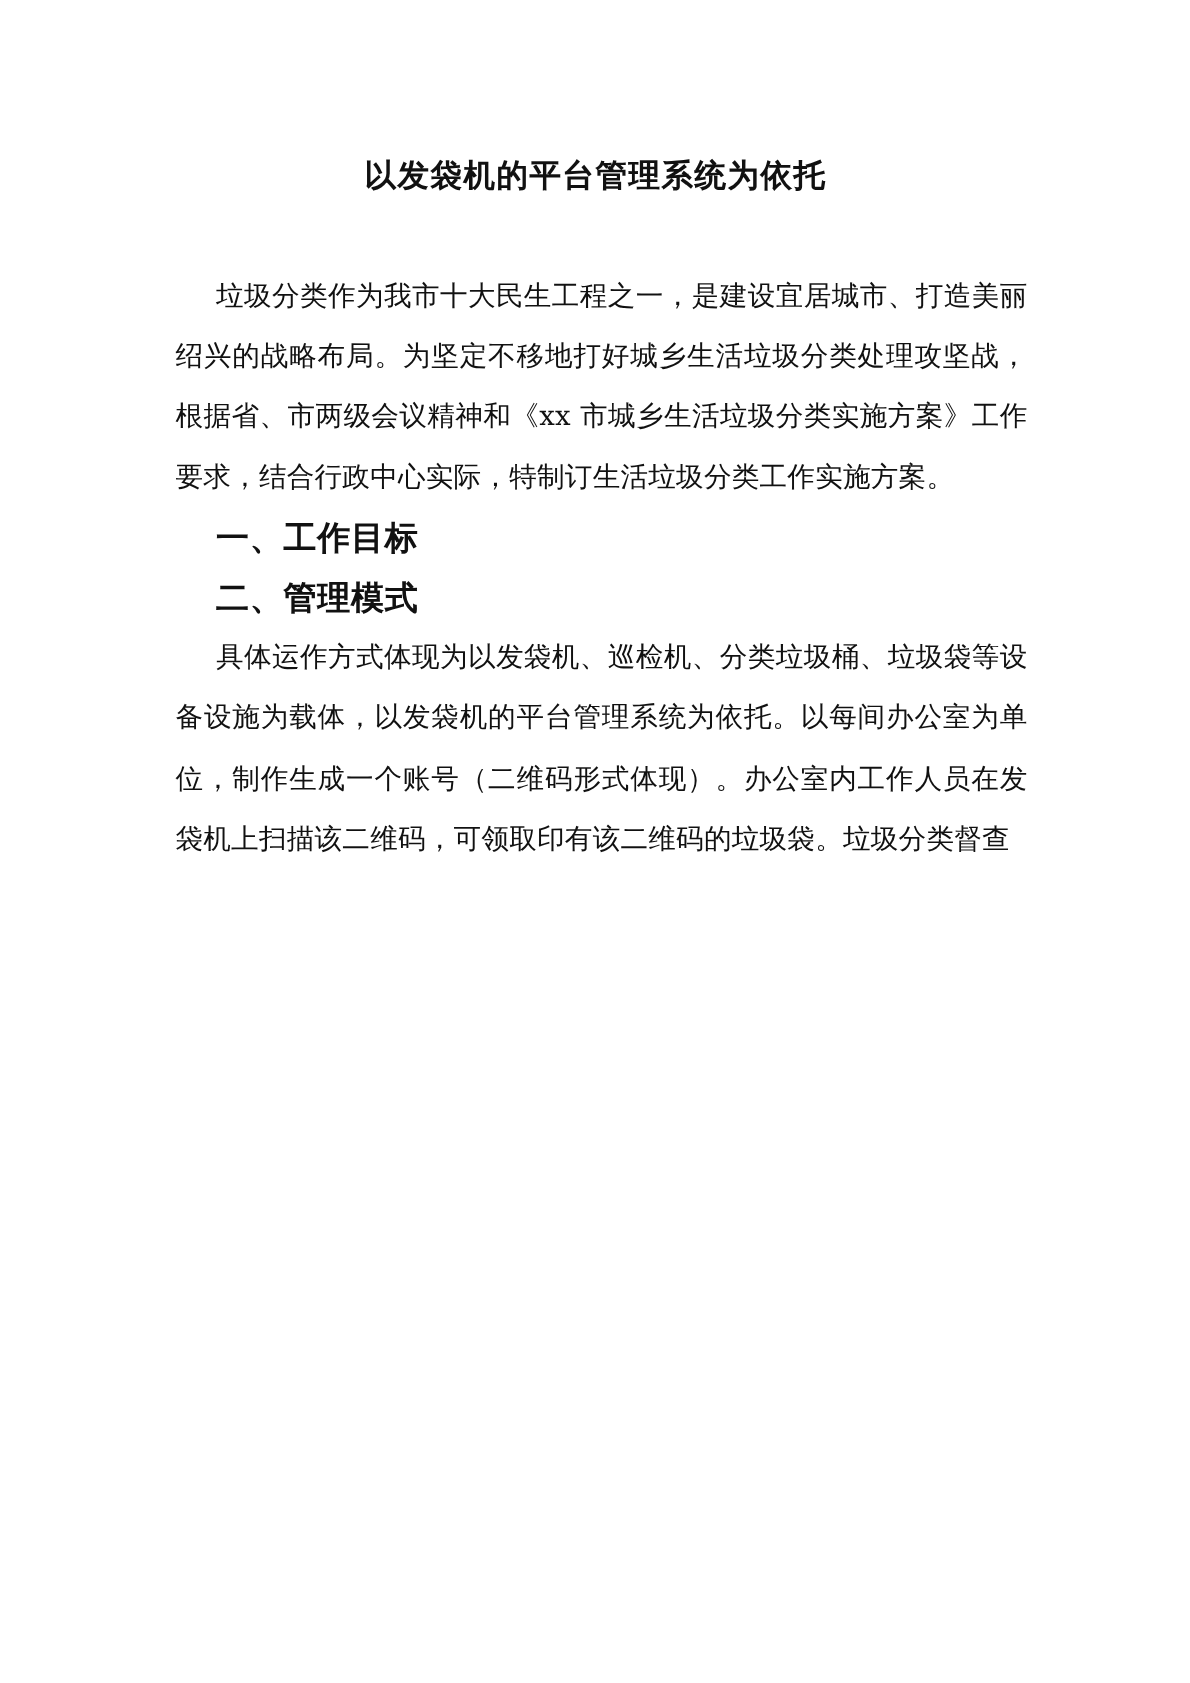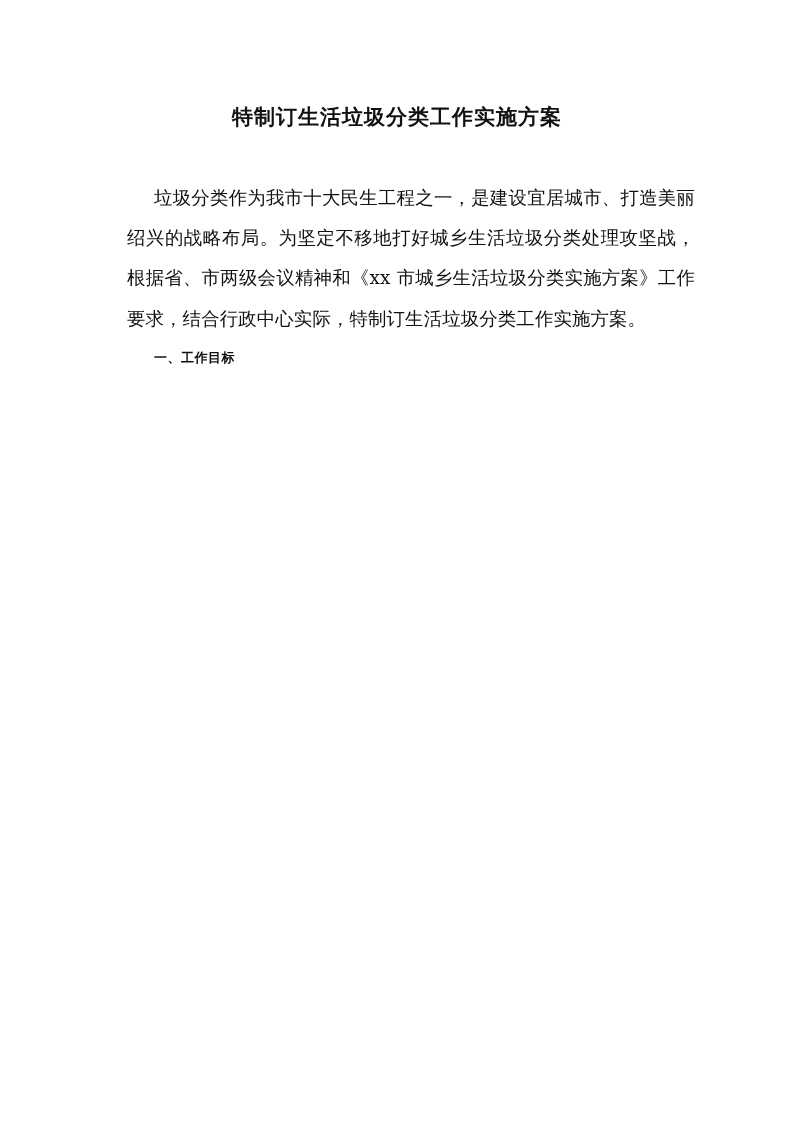--- a/index.html
+++ b/index.html
@@ -62,7 +62,7 @@
 <body>
 
 <div class="page">
-  <h1 class="title">特制订生活垃圾分类工作实施方案</h1>
+  <h1 class="title">以发袋机的平台管理系统为依托</h1>
 
   <div class="body-text">
     <p class="para">垃圾分类作为我市十大民生工程之一，是建设宜居城市、打造美丽绍兴的战略布局。为坚定不移地打好城乡生活垃圾分类处理攻坚战，根据省、市两级会议精神和《xx 市城乡生活垃圾分类实施方案》工作要求，结合行政中心实际，特制订生活垃圾分类工作实施方案。</p>

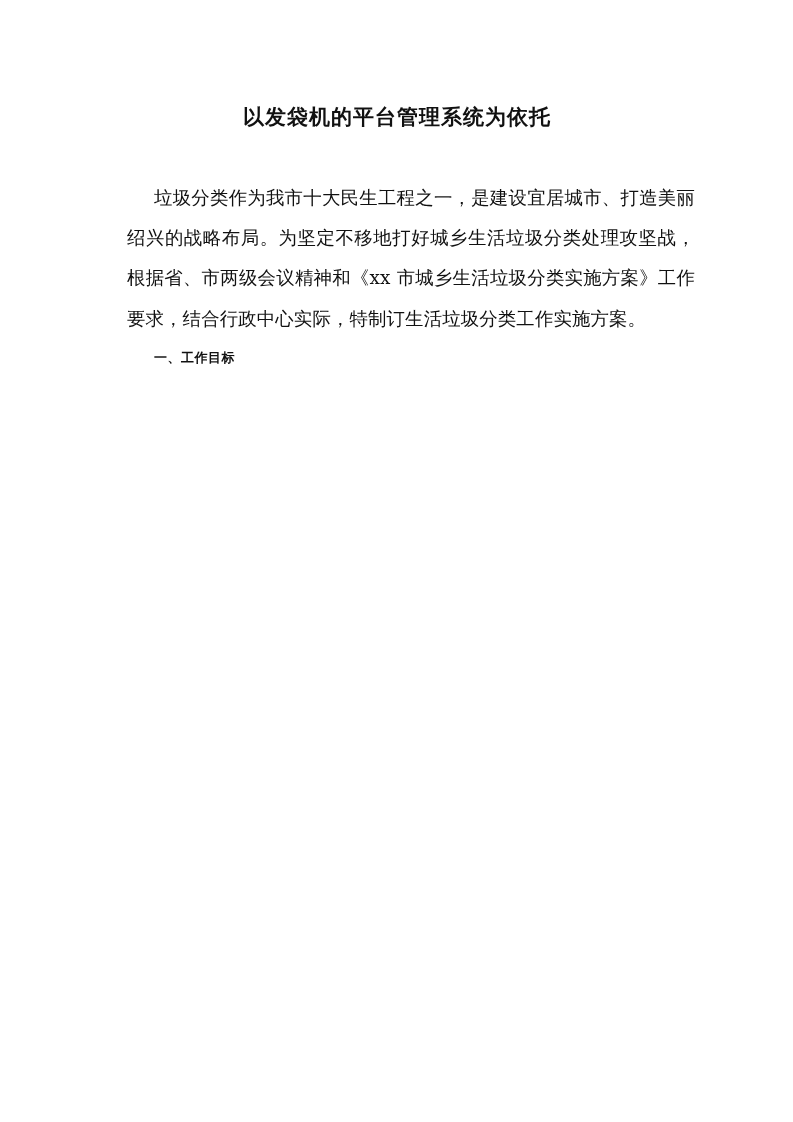--- a/index.html
+++ b/index.html
@@ -36,7 +36,7 @@
     }
     .body-text {
       position: absolute;
-      left: 14px;
+      left: 4px;
       top: 178px;
       width: 568px;
     }

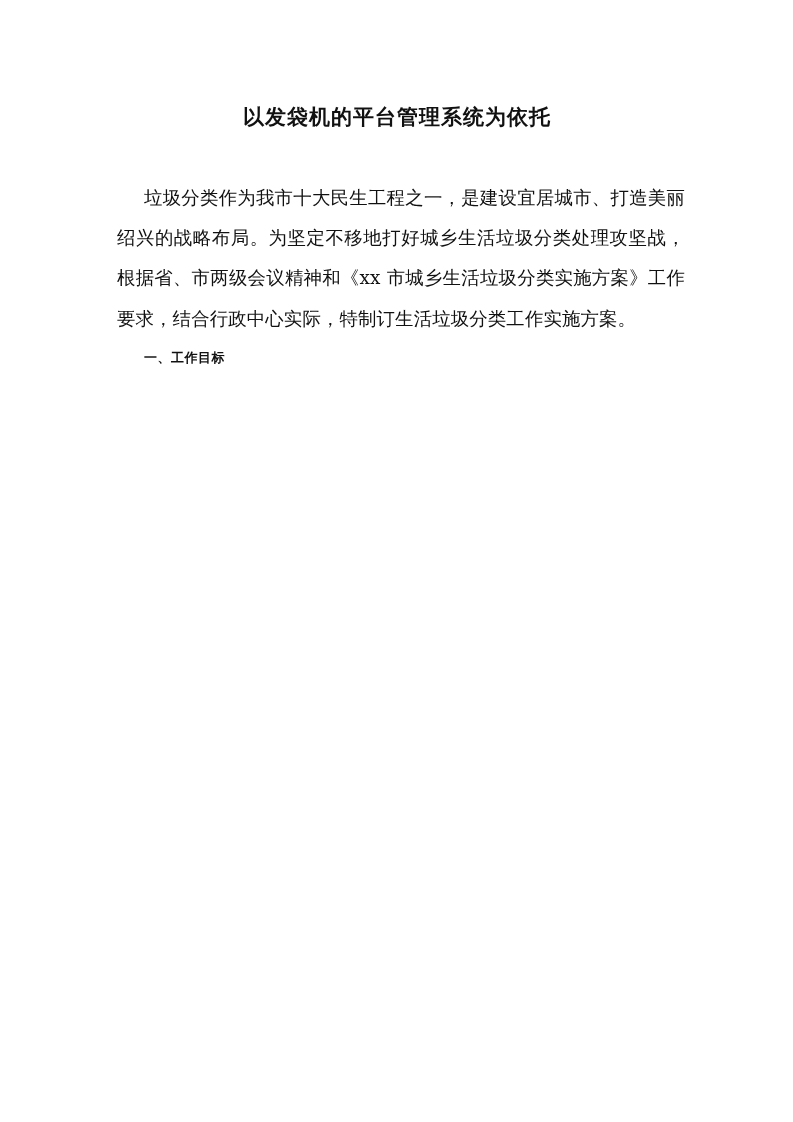--- a/index.html
+++ b/index.html
@@ -50,9 +50,9 @@
     }
     .heading {
       margin: 0;
-      font-family: Liberation Mono, monospace;
+      font-family: Liberation Sans, sans-serif;
       font-weight: bold;
-      font-size: 13px;
+      font-size: 22px;
       line-height: 40.2px;
       text-indent: 27px;
       letter-spacing: 0.5px;

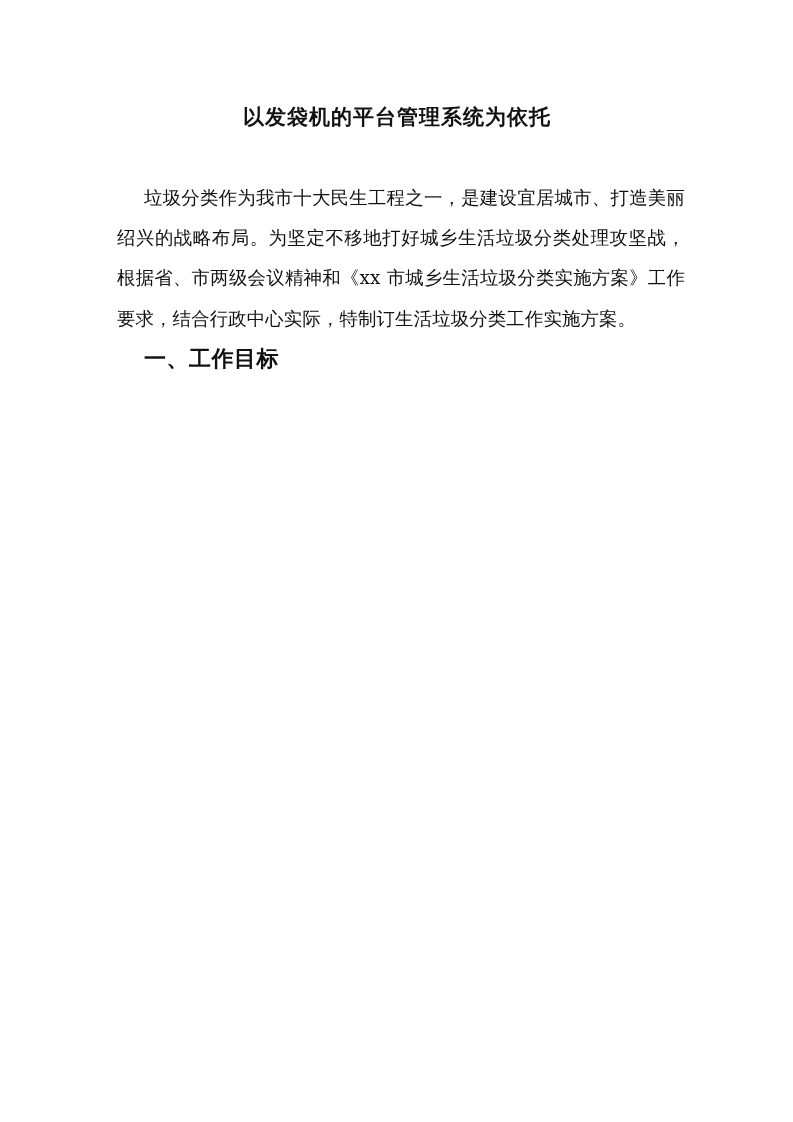--- a/index.html
+++ b/index.html
@@ -70,6 +70,7 @@
     <h2 class="heading">一、工作目标</h2>
 
 
+    <h2 class="heading">二、管理模式</h2>
 
 
   </div>

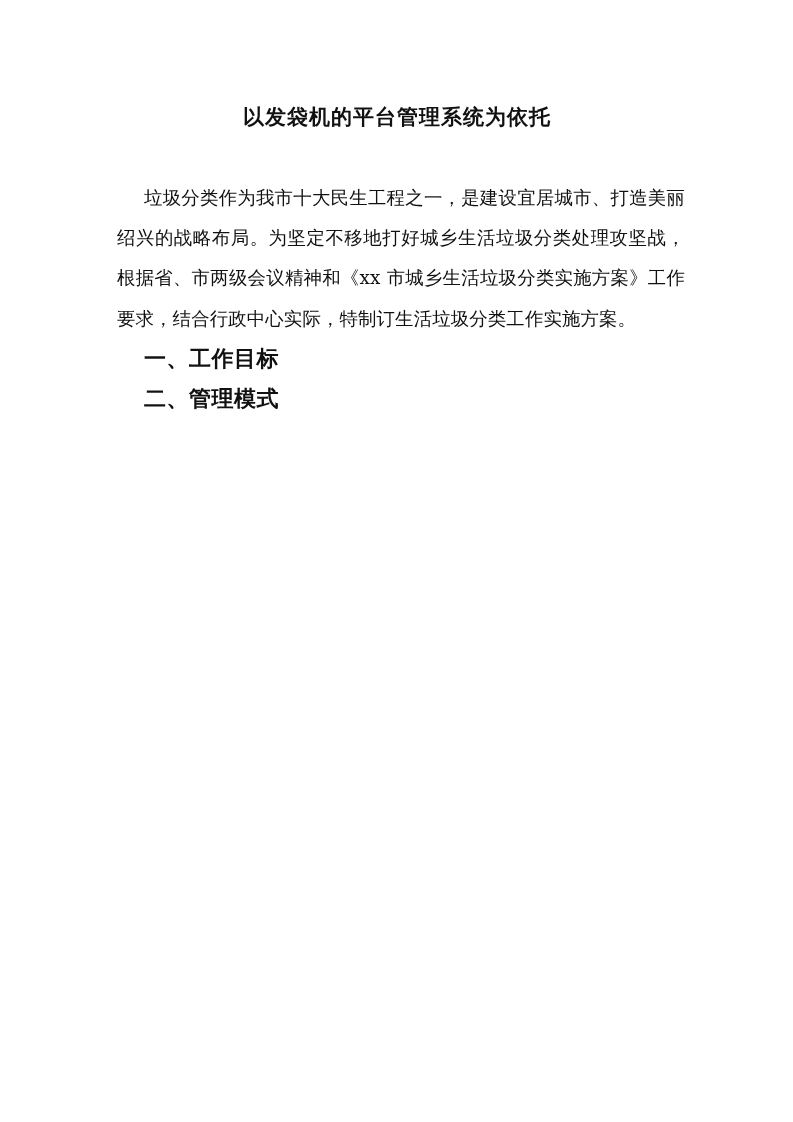--- a/index.html
+++ b/index.html
@@ -73,6 +73,7 @@
     <h2 class="heading">二、管理模式</h2>
 
 
+    <p class="para">具体运作方式体现为以发袋机、巡检机、分类垃圾桶、垃圾袋等设备设施为载体，以发袋机的平台管理系统为依托。以每间办公室为单位，制作生成一个账号（二维码形式体现）。办公室内工作人员在发袋机上扫描该二维码，可领取印有该二维码的垃圾袋。垃圾分类督查</p>
   </div>
 </div>
 

